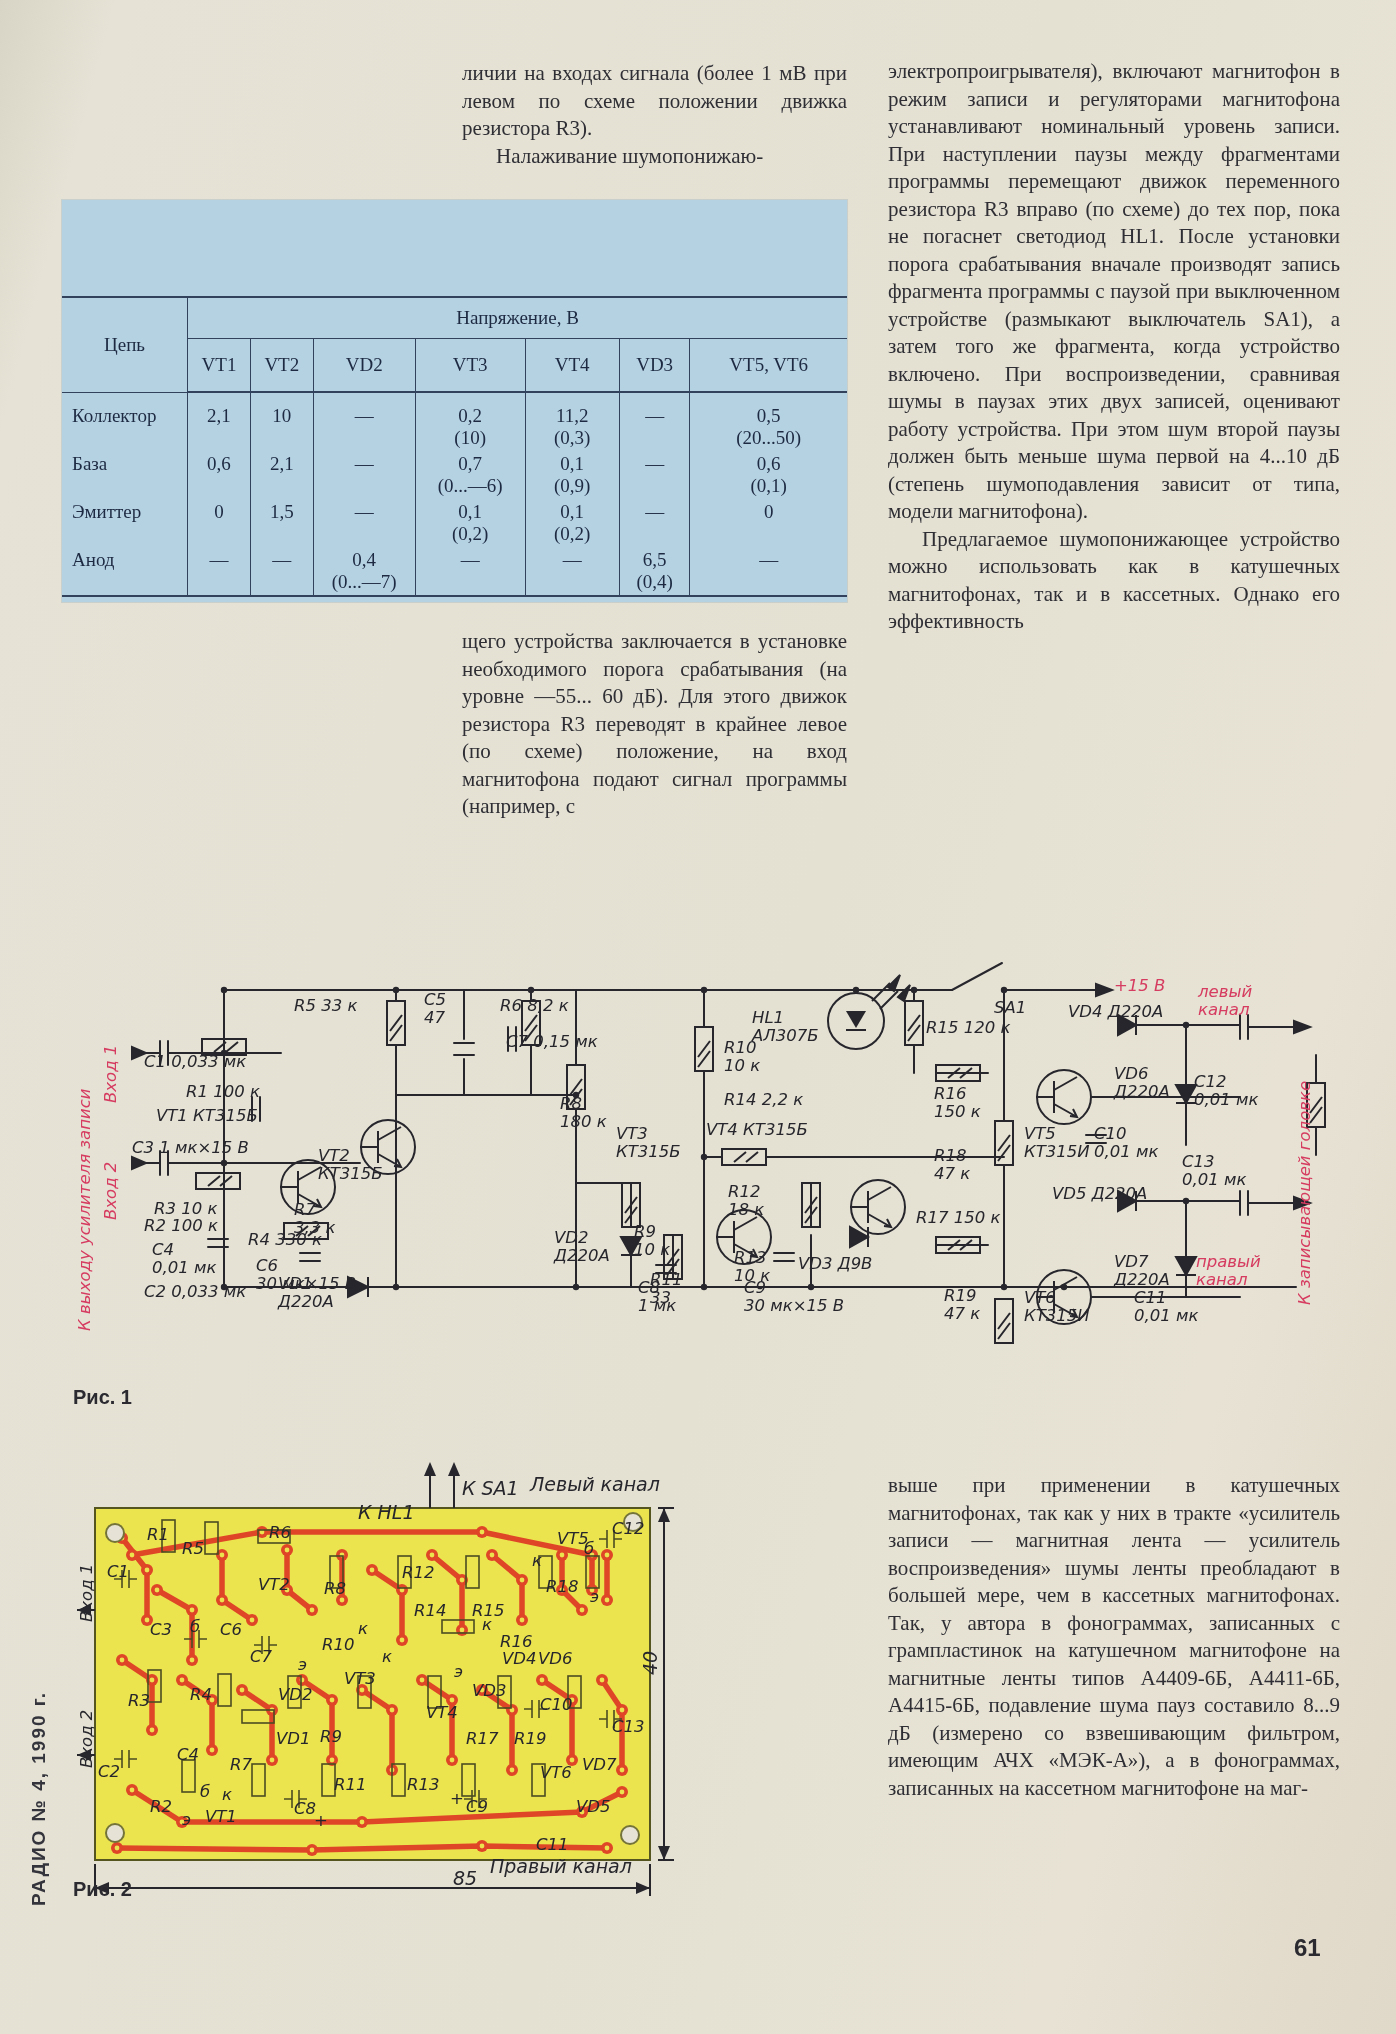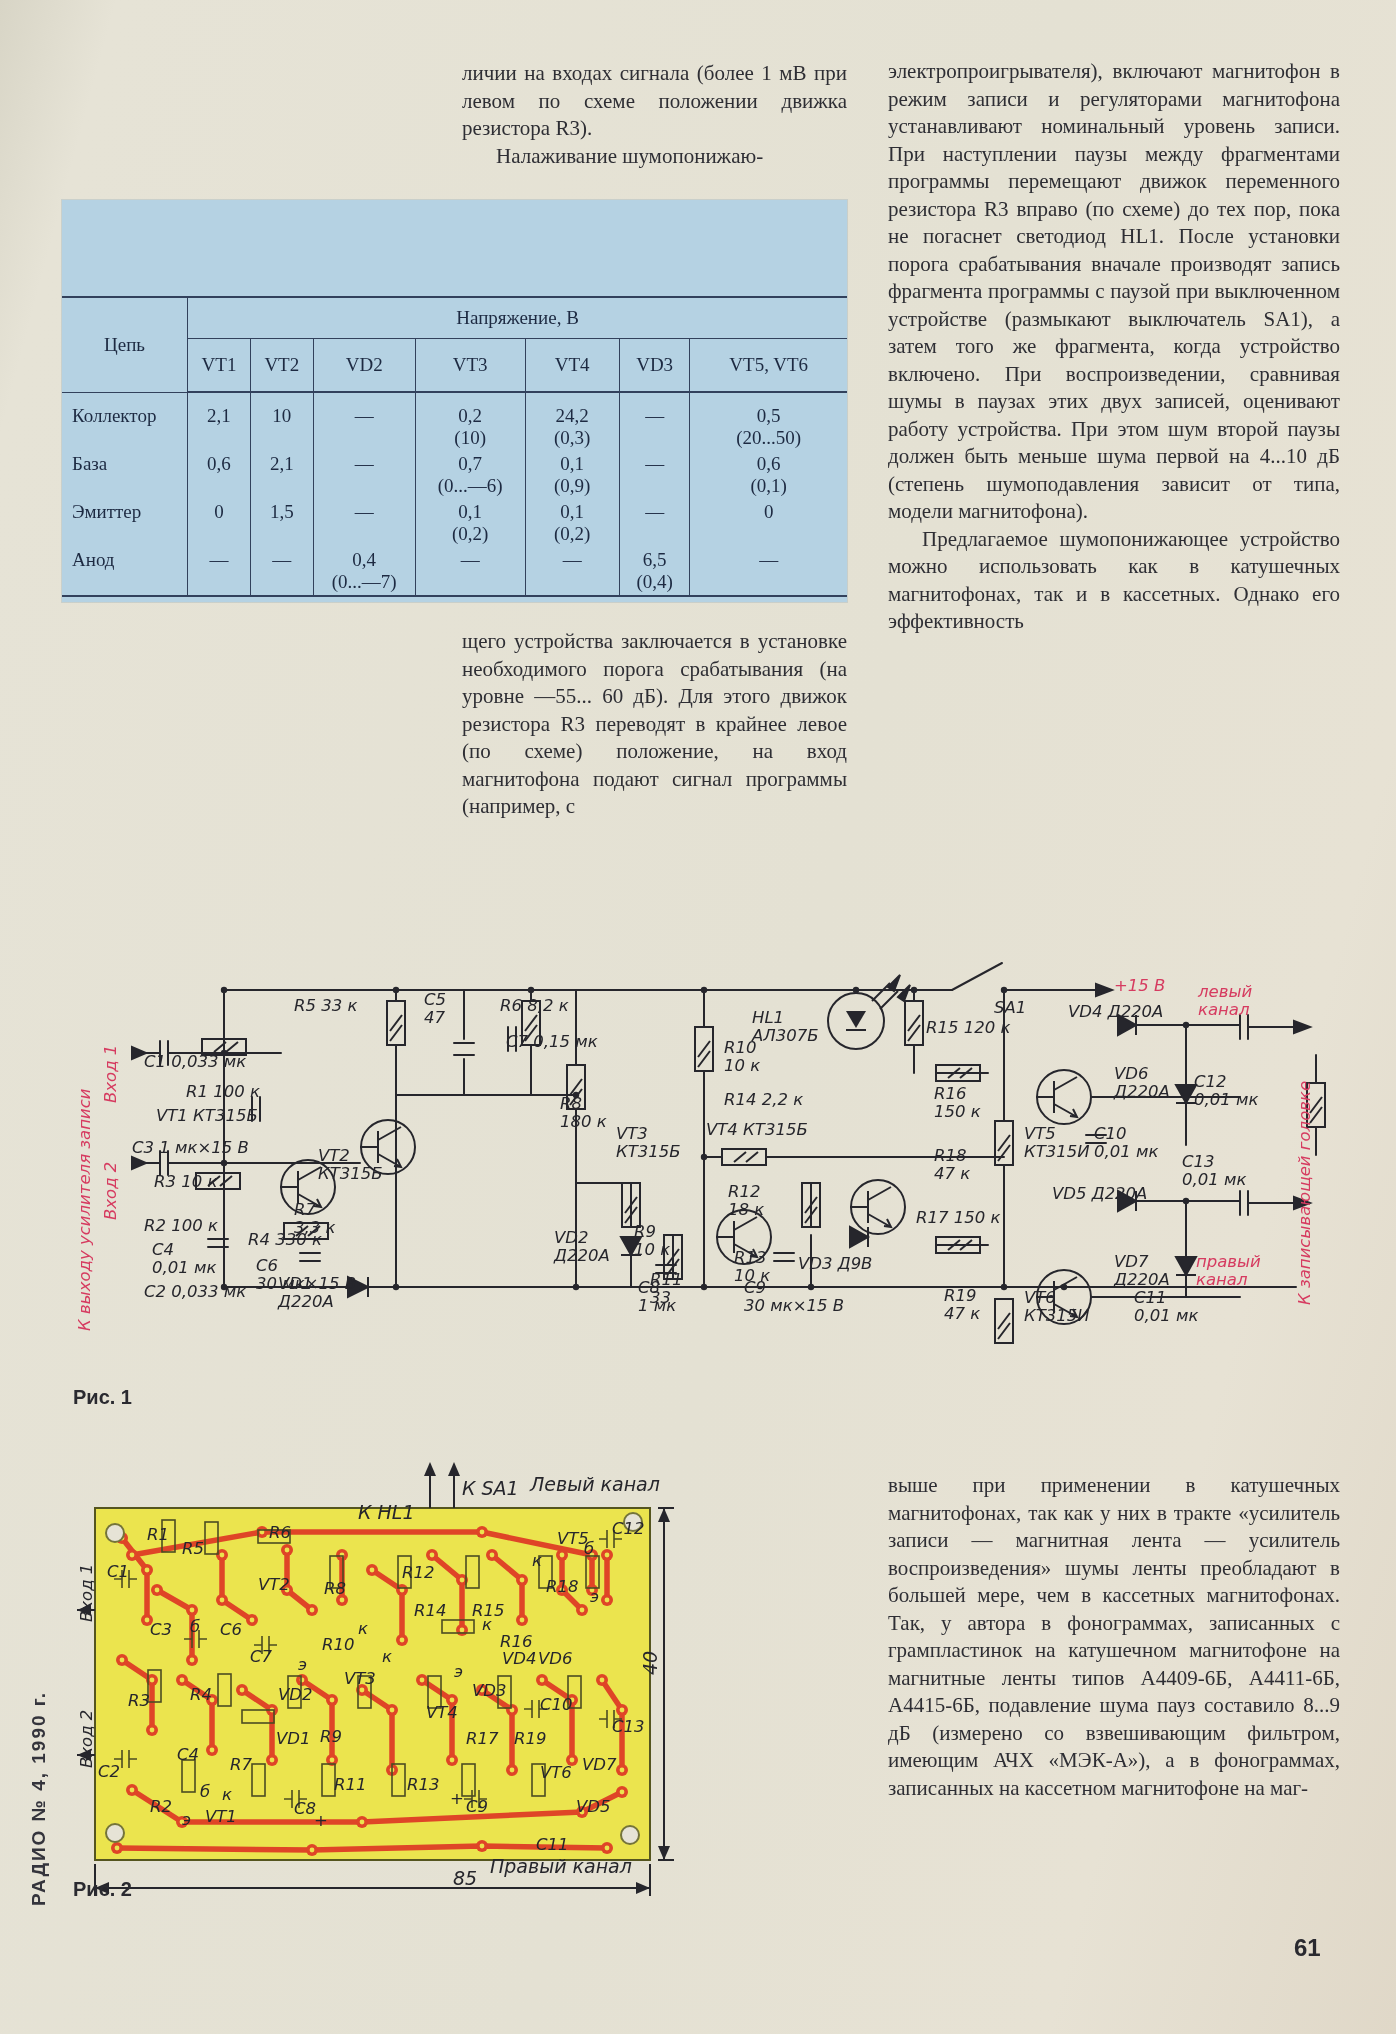--- a/index.html
+++ b/index.html
@@ -86,7 +86,7 @@
             <td>—</td>
             <td>0,2
 (10)</td>
-            <td>24,2
+            <td>11,2
 (0,3)</td>
             <td>—</td>
             <td>0,5

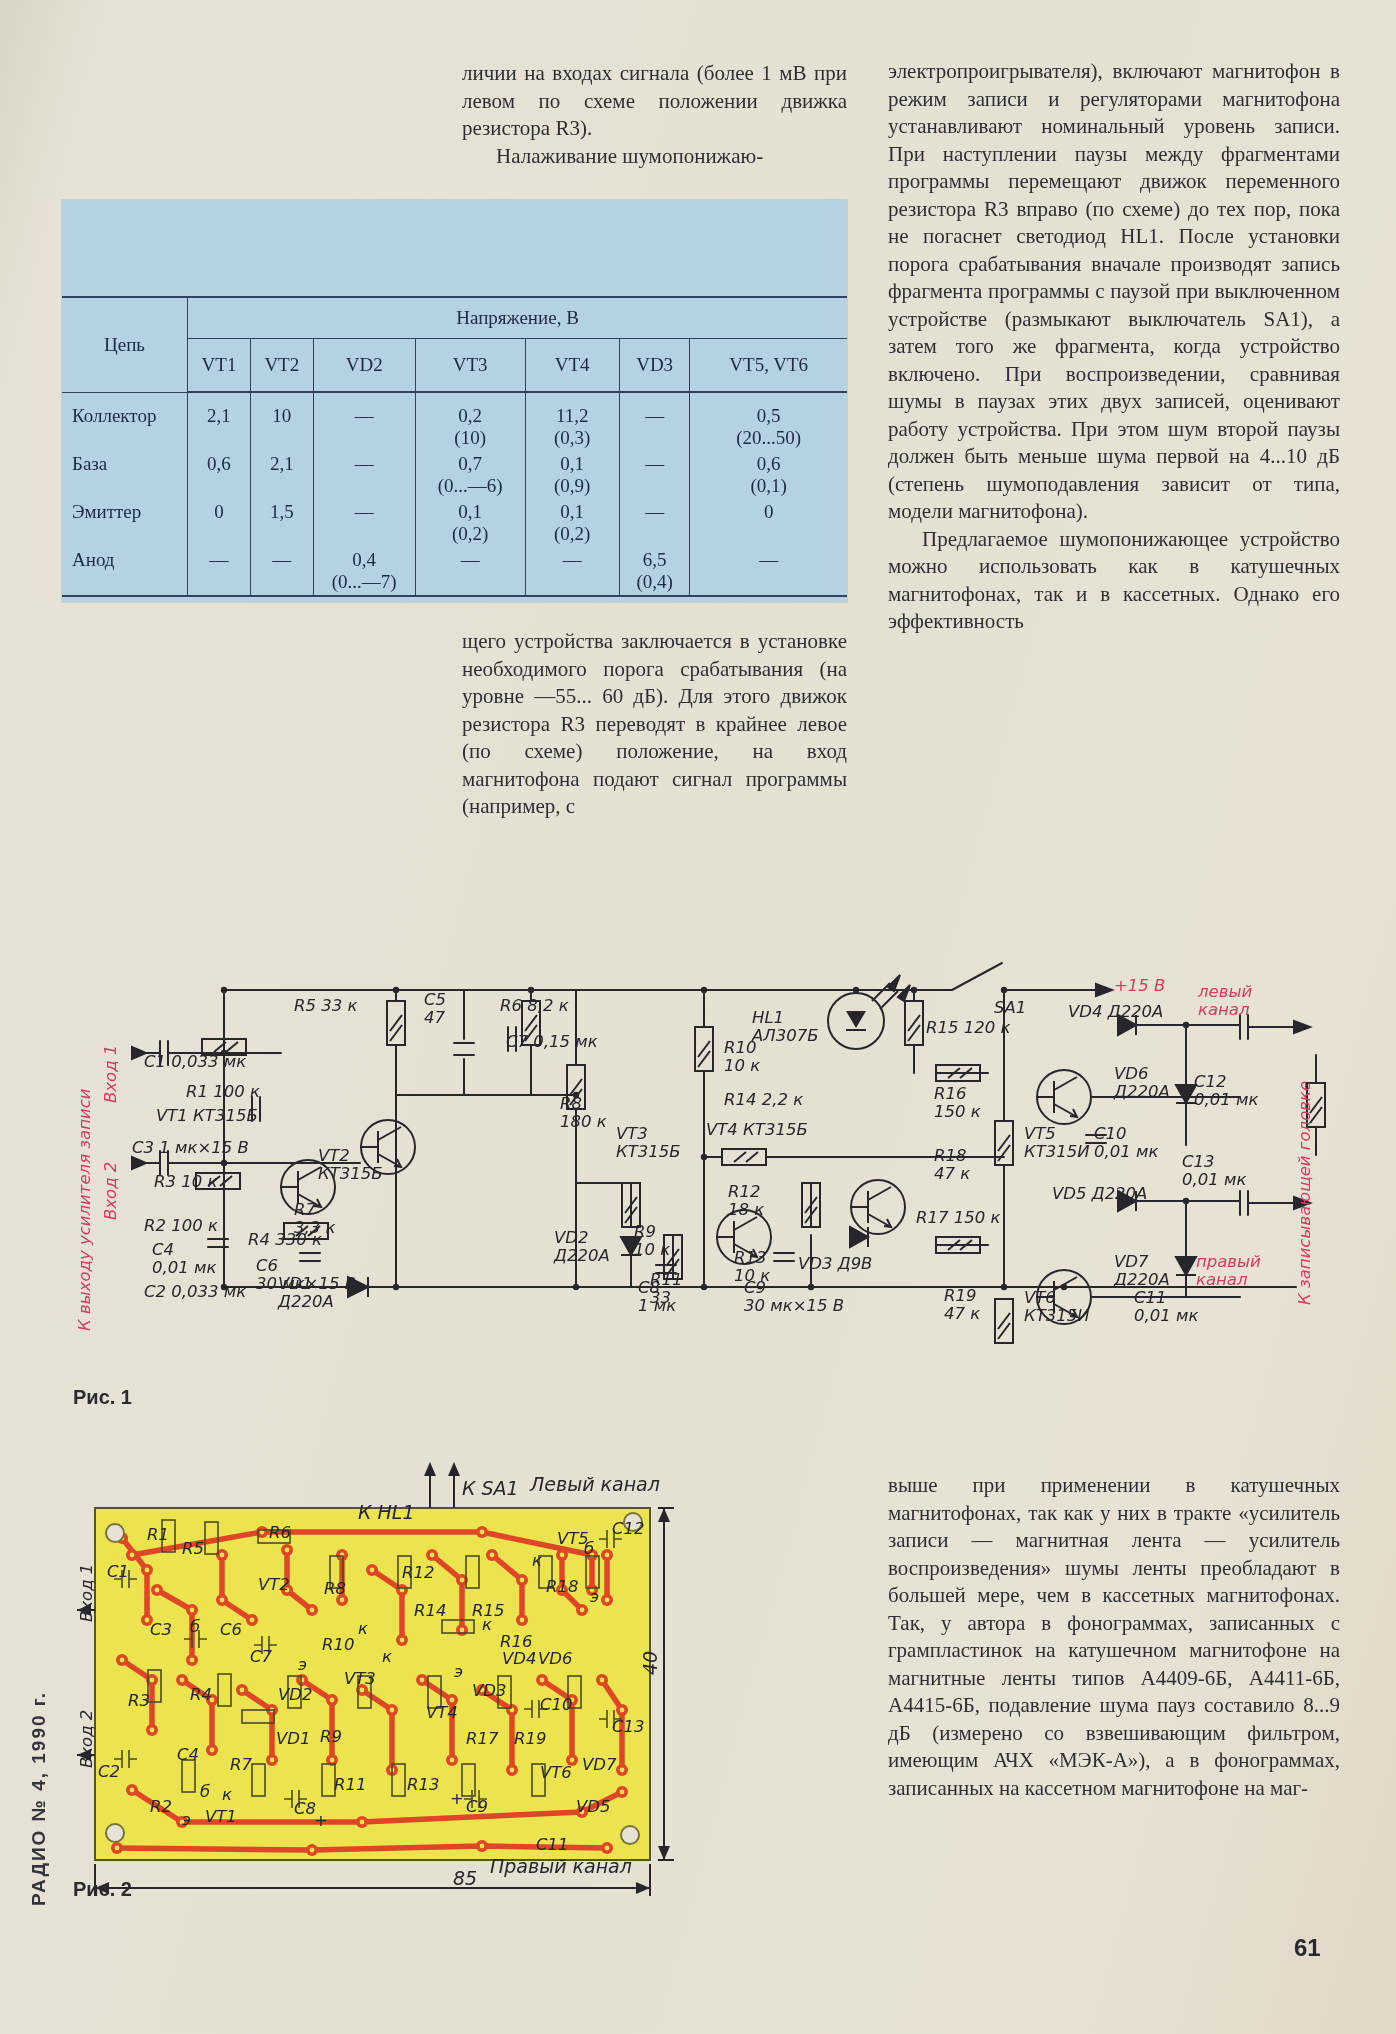--- a/index.html
+++ b/index.html
@@ -303,7 +303,7 @@
         <span class="fig-label" style="left: 130px; top: 148px;">R1 100 к</span>
         <span class="fig-label" style="left: 100px; top: 172px;">VT1 КТ315Б</span>
         <span class="fig-label" style="left: 76px; top: 204px;">C3 1 мк×15 В</span>
-        <span class="fig-label" style="left: 98px; top: 238px; text-align: right;">R3 10 к</span>
+        <span class="fig-label" style="left: 98px; top: 265px; text-align: right;">R3 10 к</span>
         <span class="fig-label" style="left: 88px; top: 282px;">R2 100 к</span>
         <span class="fig-label" style="left: 96px; top: 306px;">C4
 0,01 мк</span>

